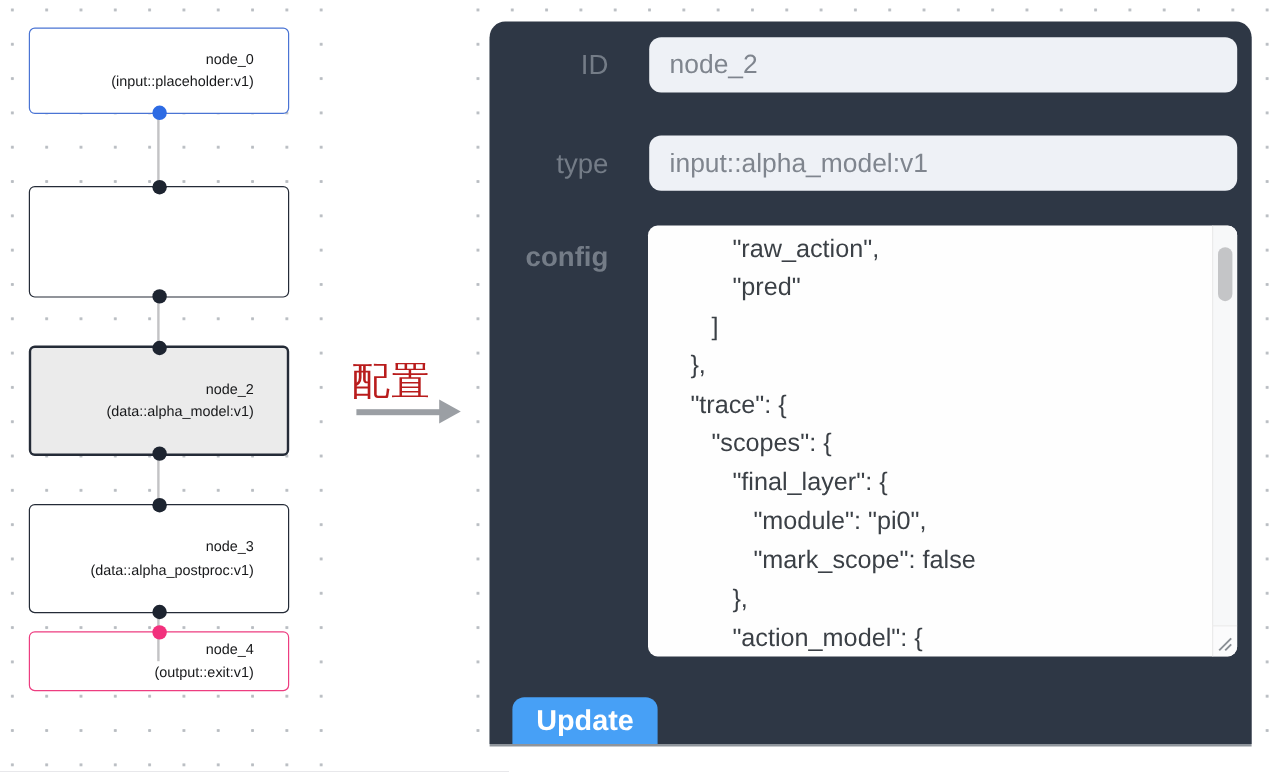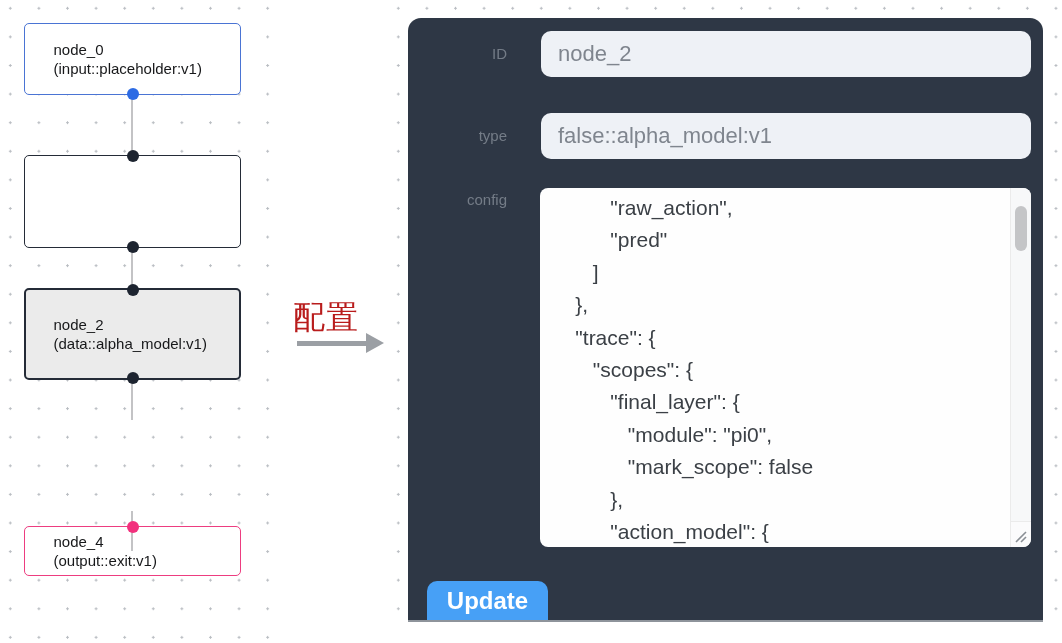--- a/index.html
+++ b/index.html
@@ -23,7 +23,7 @@
     display:flex; align-items:center; justify-content:center;
   }
   .node-text {
-    width:158px; text-align:left; font-size:15px; line-height:19.5px;
+    width:158px; text-align:right; font-size:12px; line-height:19.5px;
     color:#17181a; word-break:break-all;
   }
   .node-input    { border-color:#4a74d4; }

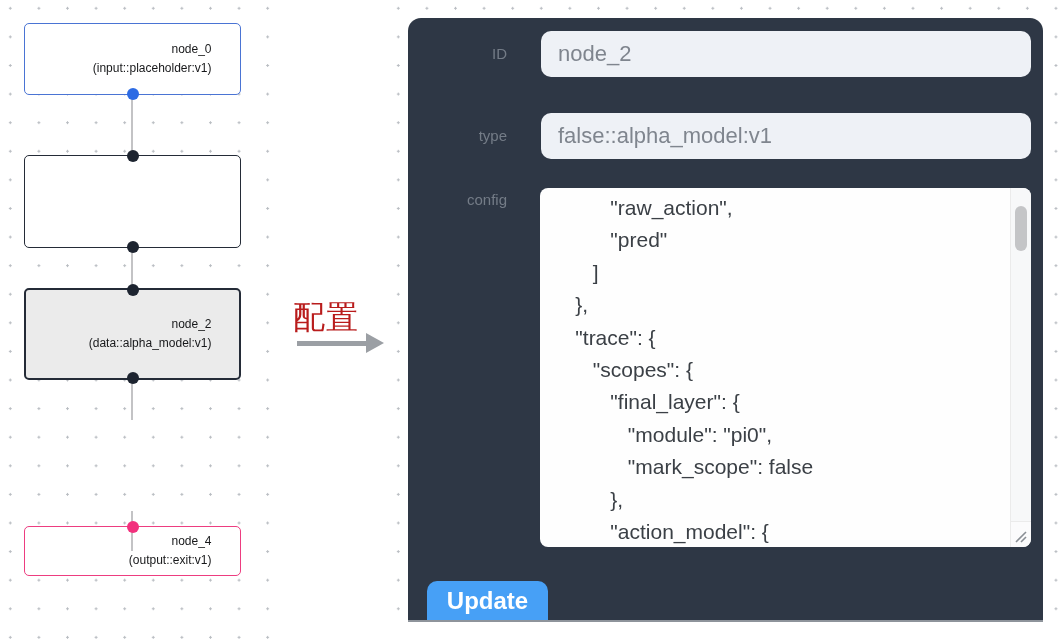--- a/index.html
+++ b/index.html
@@ -58,7 +58,7 @@
   }
   .f-label {
     position:absolute; left:0; width:99px; text-align:right;
-    color:#747c87; font-size:15px; line-height:28px;
+    color:#747c87; font-size:23px; line-height:28px;
   }
   .lbl-id     { top:22px; }
   .lbl-type   { top:104px; }

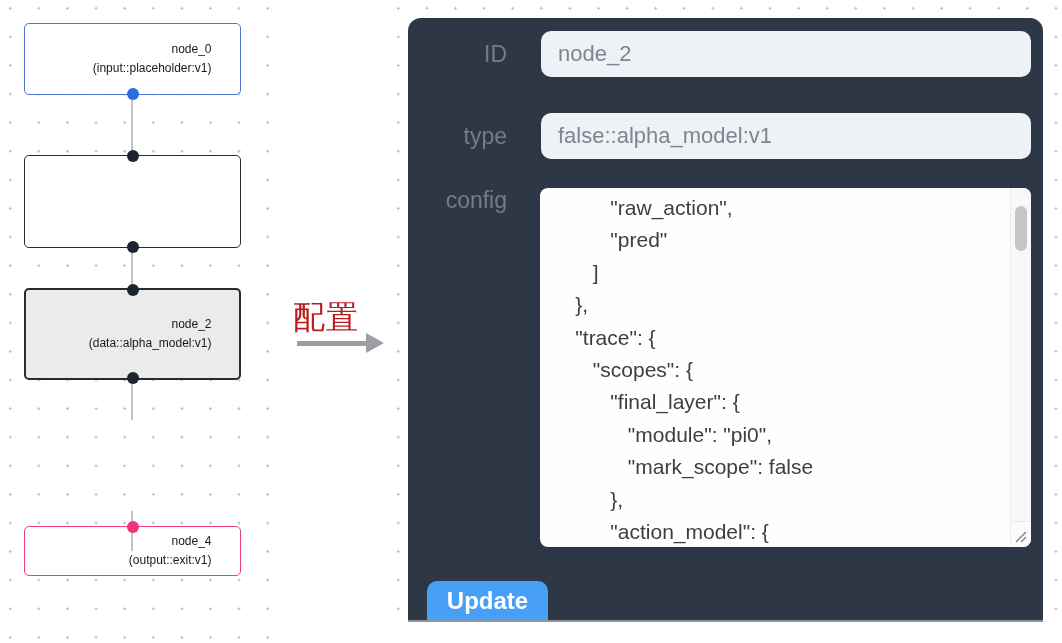--- a/index.html
+++ b/index.html
@@ -154,7 +154,7 @@
         <span>node_2</span>
       </div>
     <div class="f-input inp-type">
-        <span>false::alpha_model:v1</span>
+        <span>input::alpha_model:v1</span>
       </div>
 
     <div class="config-box">

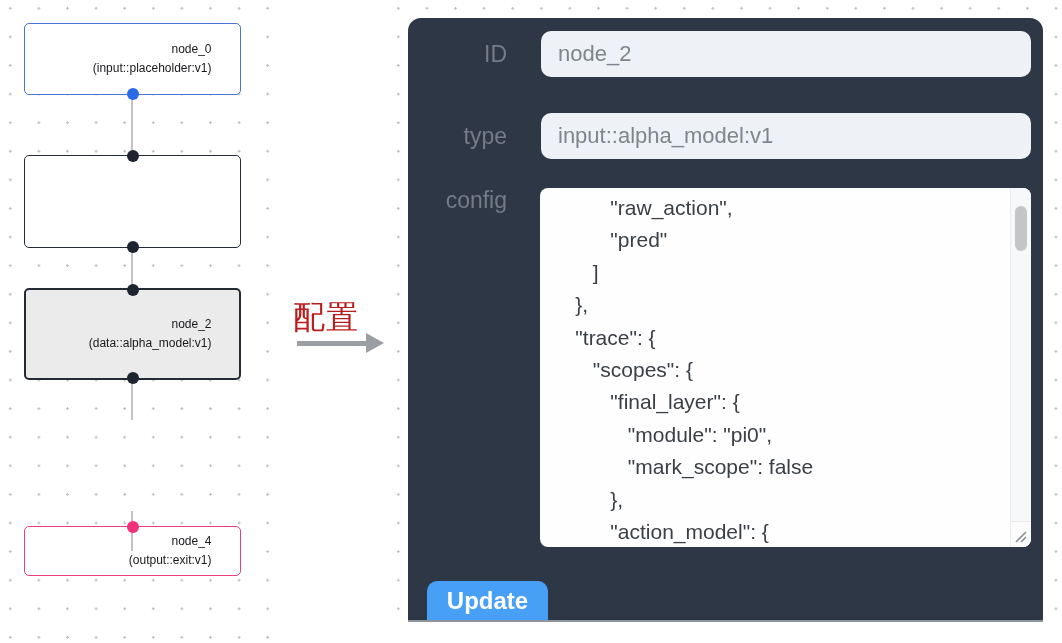--- a/index.html
+++ b/index.html
@@ -62,7 +62,7 @@
   }
   .lbl-id     { top:22px; }
   .lbl-type   { top:104px; }
-  .lbl-config { top:168px; }
+  .lbl-config { top:182px;font-weight:bold; }
 
   .f-input {
     position:absolute; left:133px; width:490px; height:46px;

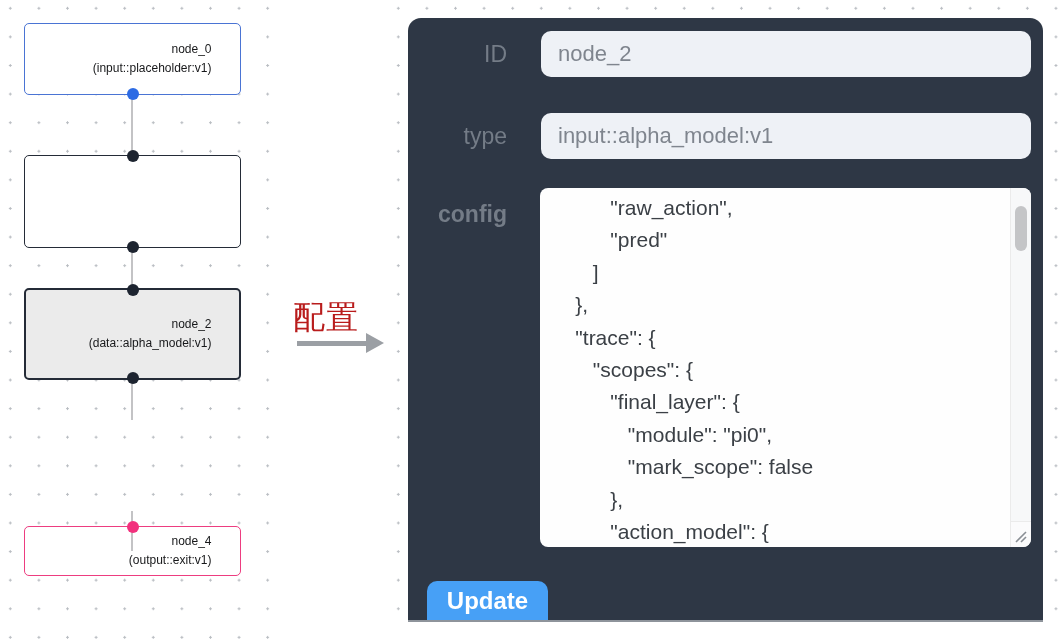--- a/index.html
+++ b/index.html
@@ -134,6 +134,11 @@
     <span class="port port-bottom"></span>
   </div>
 
+  <div class="node" style="top:420px;height:91px;">
+    <div class="node-text"><span>node_3</span><br><span>(data::alpha_postproc:v1)</span></div>
+    <span class="port port-top"></span>
+    <span class="port port-bottom"></span>
+  </div>
 
   <div class="node node-output" style="top:526px;height:50px;">
     <div class="node-text"><span>node_4</span><br><span>(output::exit:v1)</span></div>

